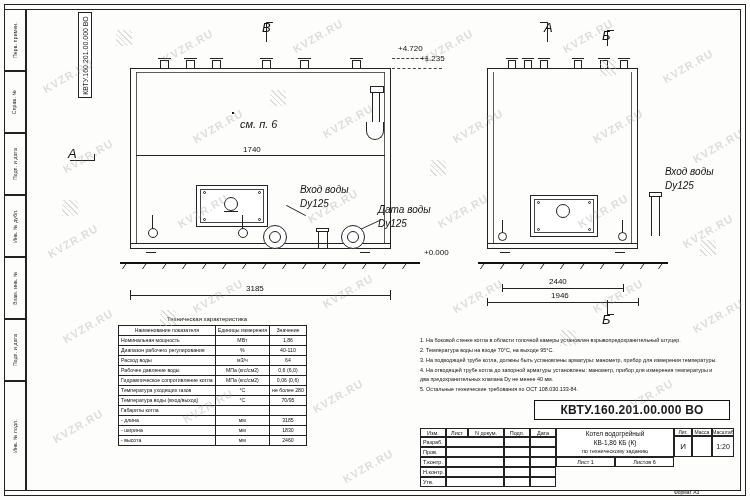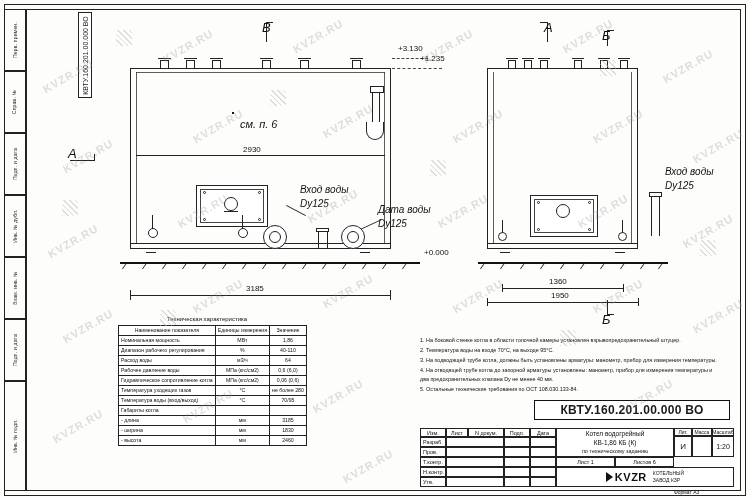--- a/index.html
+++ b/index.html
@@ -258,7 +258,7 @@
     <div class="ln h" style="left:350px;top:58px;width:13px;"></div>
 
     <div class="dash-h" style="left:392px;top:58px;width:36px;"></div>
-    <div class="dim-txt" style="left:398px;top:44px;">+3.130</div>
+    <div class="dim-txt" style="left:398px;top:44px;">+4.720</div>
     <div class="dash-h" style="left:392px;top:68px;width:50px;"></div>
     <div class="dim-txt" style="left:420px;top:54px;">+1.235</div>
     <div class="dim-txt" style="left:424px;top:248px;">+0.000</div>

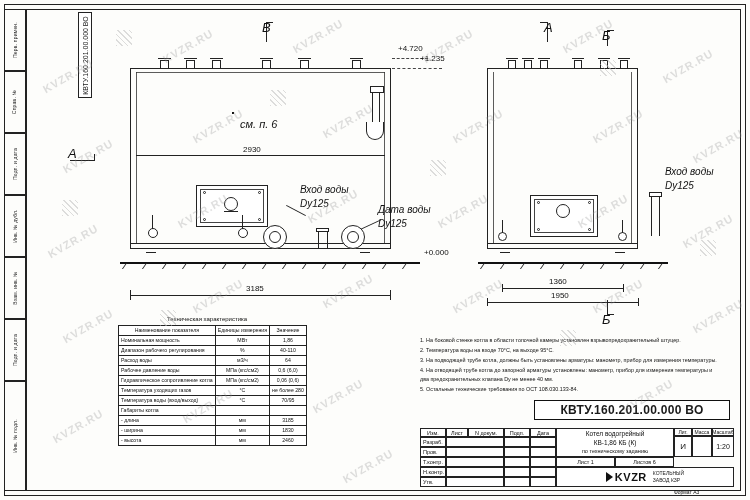--- a/index.html
+++ b/index.html
@@ -320,7 +320,7 @@
     <div class="ln h" style="left:360px;top:252px;width:10px;"></div>
 
     <div class="ln h" style="left:136px;top:155px;width:249px;"></div>
-    <div class="dim-txt" style="left:243px;top:145px;">2930</div>
+    <div class="dim-txt" style="left:243px;top:145px;">1740</div>
 
     <div class="ln h" style="left:130px;top:295px;width:260px;"></div>
     <div class="ln v" style="left:130px;top:290px;height:10px;"></div>

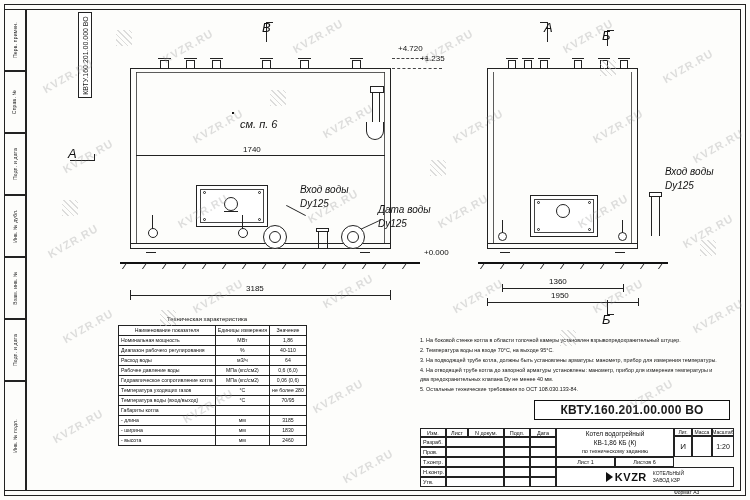--- a/index.html
+++ b/index.html
@@ -408,7 +408,7 @@
     <div class="ln h" style="left:502px;top:288px;width:121px;"></div>
     <div class="ln v" style="left:502px;top:284px;height:8px;"></div>
     <div class="ln v" style="left:623px;top:284px;height:8px;"></div>
-    <div class="dim-txt" style="left:549px;top:277px;">1360</div>
+    <div class="dim-txt" style="left:549px;top:277px;">2440</div>
 
     <div class="ln h" style="left:487px;top:302px;width:151px;"></div>
     <div class="ln v" style="left:487px;top:298px;height:8px;"></div>

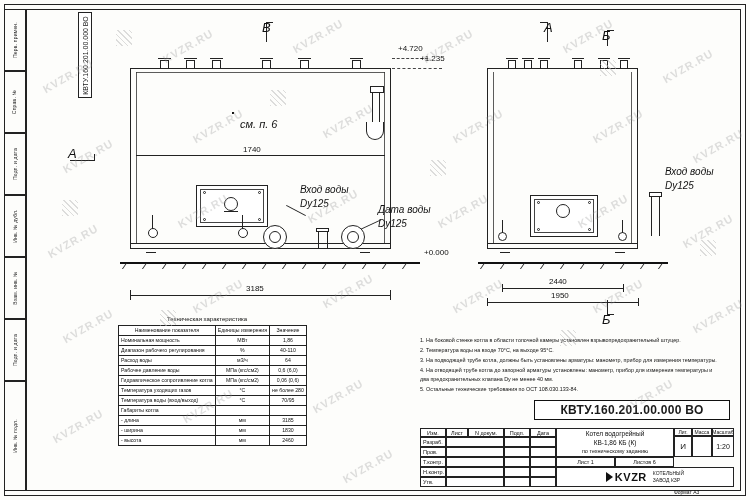--- a/index.html
+++ b/index.html
@@ -413,7 +413,7 @@
     <div class="ln h" style="left:487px;top:302px;width:151px;"></div>
     <div class="ln v" style="left:487px;top:298px;height:8px;"></div>
     <div class="ln v" style="left:638px;top:298px;height:8px;"></div>
-    <div class="dim-txt" style="left:551px;top:291px;">1950</div>
+    <div class="dim-txt" style="left:551px;top:291px;">1946</div>
 
     <div class="lbl lbl-it" style="left:665px;top:166px;font-size:10px;">Вход воды</div>
     <div class="lbl lbl-it" style="left:665px;top:180px;font-size:10px;">Dy125</div>

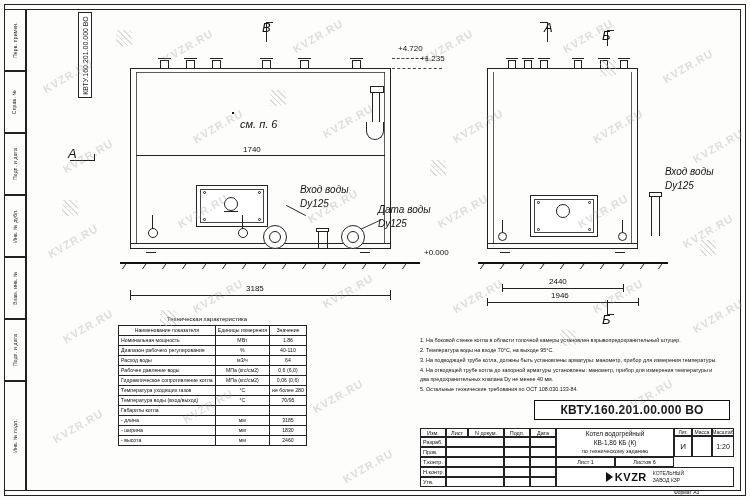--- a/index.html
+++ b/index.html
@@ -547,18 +547,6 @@
   <div class="tb c" style="left:556px;top:457px;width:59px;height:10px;">Лист 1</div>
   <div class="tb c" style="left:615px;top:457px;width:59px;height:10px;">Листов 6</div>
 
-  <div class="logo-box" style="left:556px;top:467px;width:178px;height:20px;">
-    <div style="display:flex;align-items:center;gap:6px;">
-      <div class="logo-mark">
-        <span class="logo-tri"></span>
-        <span>KVZR</span>
-      </div>
-      <div style="font-size:5px;line-height:7px;text-align:left;">
-        <div>КОТЕЛЬНЫЙ</div>
-        <div>ЗАВОД КЗР</div>
-      </div>
-    </div>
-  </div>
 
   <div style="position:absolute;left:674px;top:489px;font-size:5px;color:#111;">Формат   А3</div>
 

